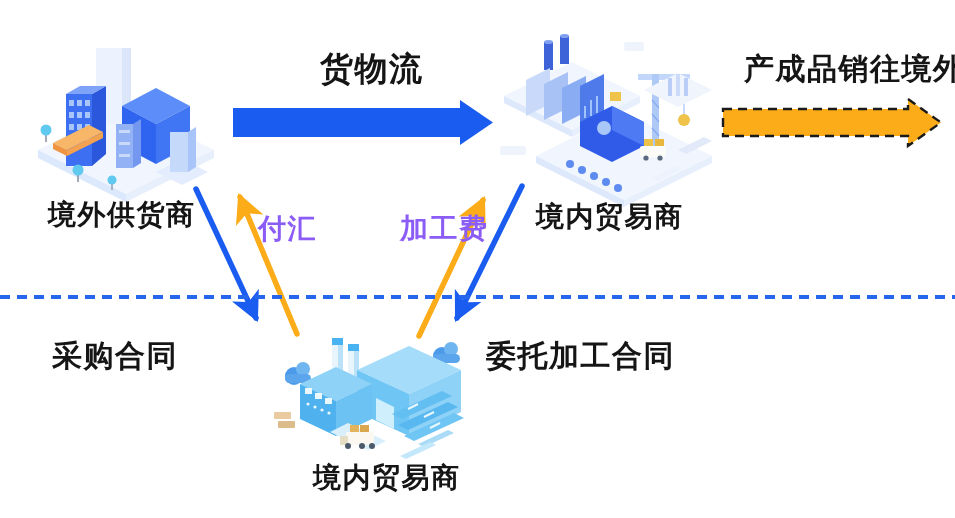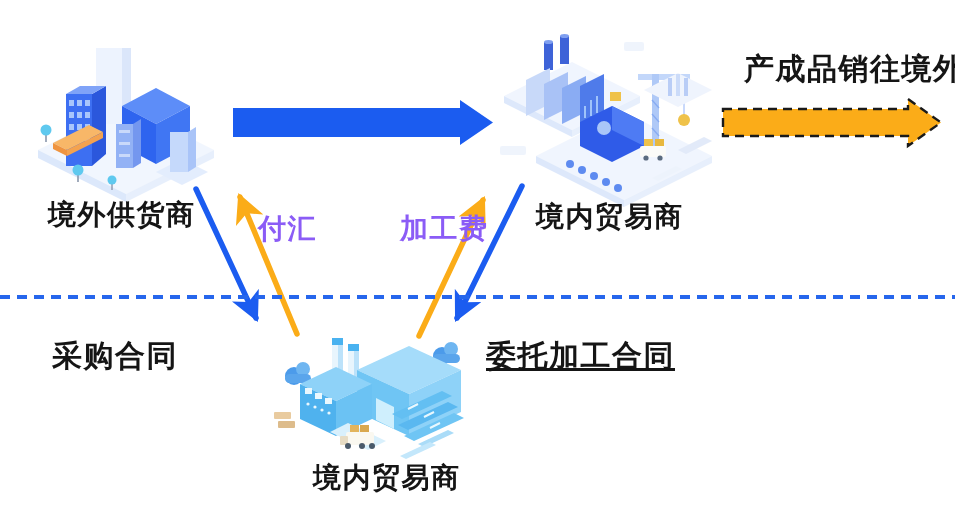--- a/index.html
+++ b/index.html
@@ -191,6 +191,7 @@
     <line x1="0" y1="297" x2="955" y2="297" stroke="#2666EC" stroke-width="4" stroke-dasharray="10,7"></line>
   </svg>
 
+  <div class="lbl sz-xl" style="left:320px;top:52px;">货物流</div>
 
   <div class="lbl sz-m" style="left:744px;top:54px;">产成品销往境外</div>
 

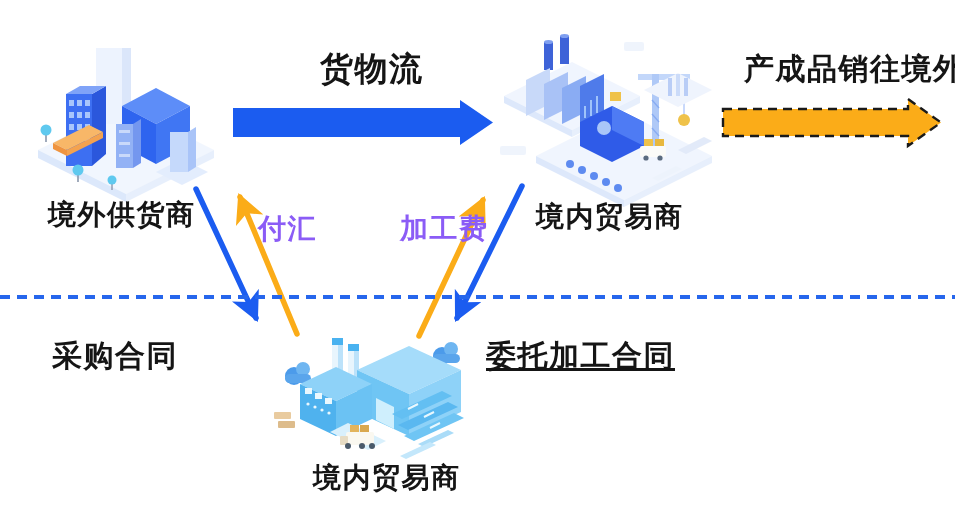--- a/index.html
+++ b/index.html
@@ -205,7 +205,7 @@
 
   <div class="lbl sz-m" style="left:52px;top:341px;">采购合同</div>
 
-  <div class="lbl sz-m" style="left:486px;top:341px;text-decoration:underline;">委托加工合同</div>
+  <div class="lbl sz-m" style="left:486px;top:341px;">委托加工合同</div>
 
   <div class="lbl sz-l" style="left:298px;top:464px;margin-left:15px;">境内贸易商</div>
 </div>

